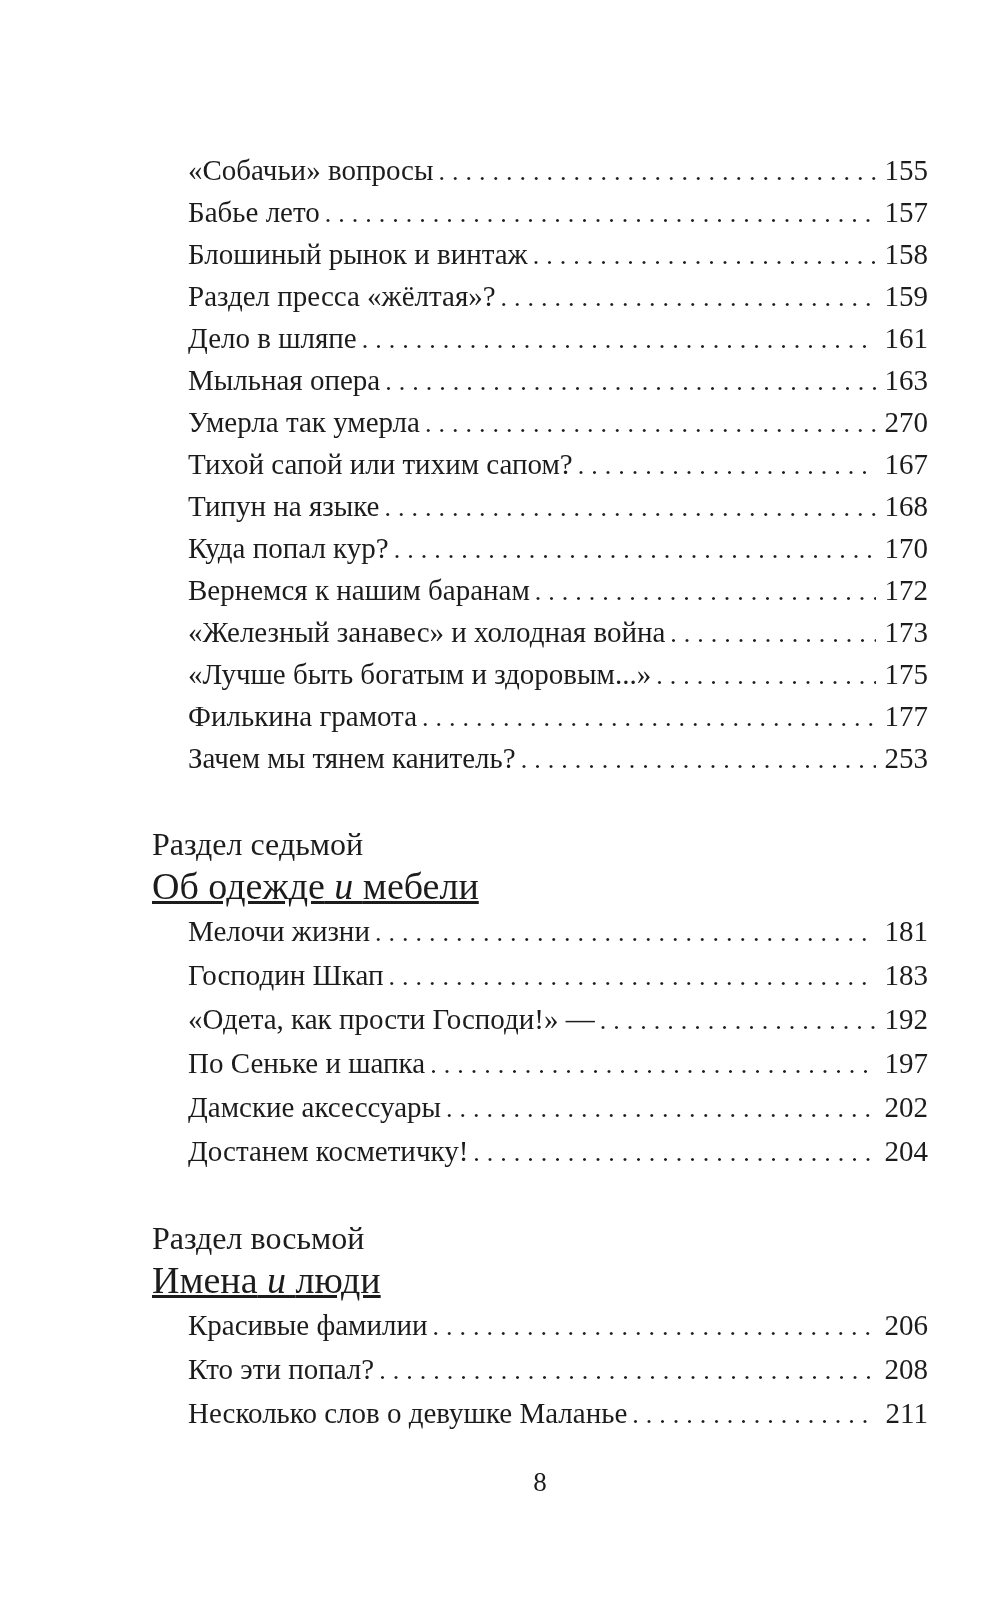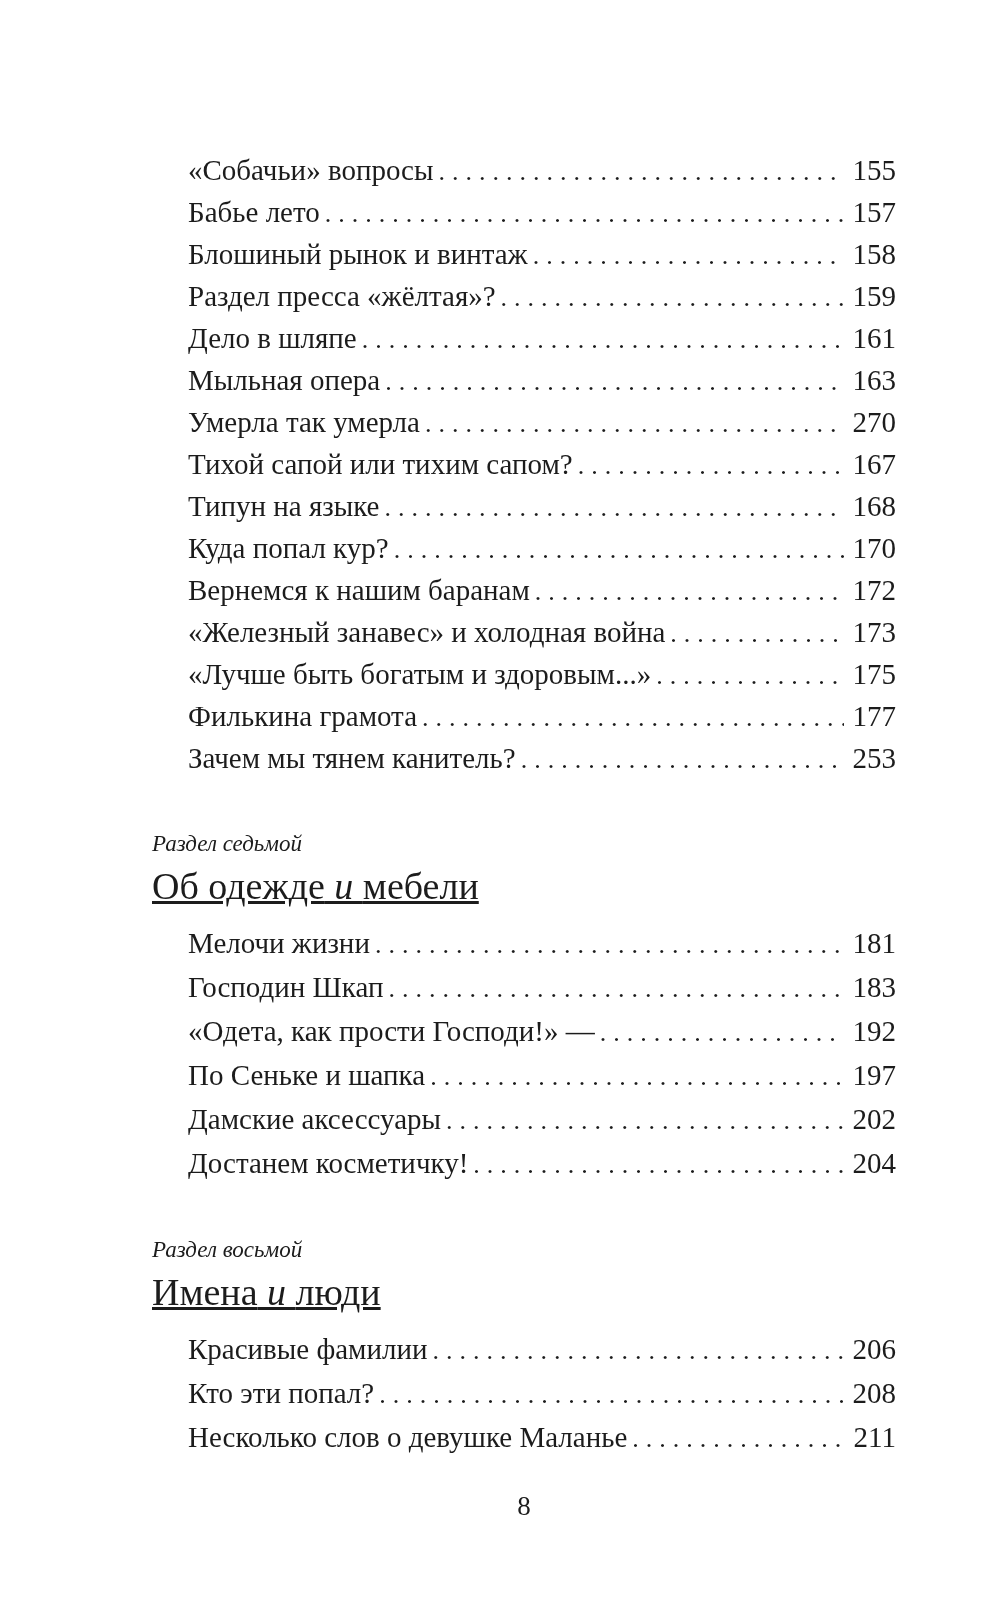--- a/index.html
+++ b/index.html
@@ -18,7 +18,7 @@
     box-sizing: border-box;
     width: 1000px;
     height: 1616px;
-    padding: 150px 104px 0 152px; 
+    padding: 150px 72px 0 152px; 
   }
   .entries {
     padding-left: 36px;

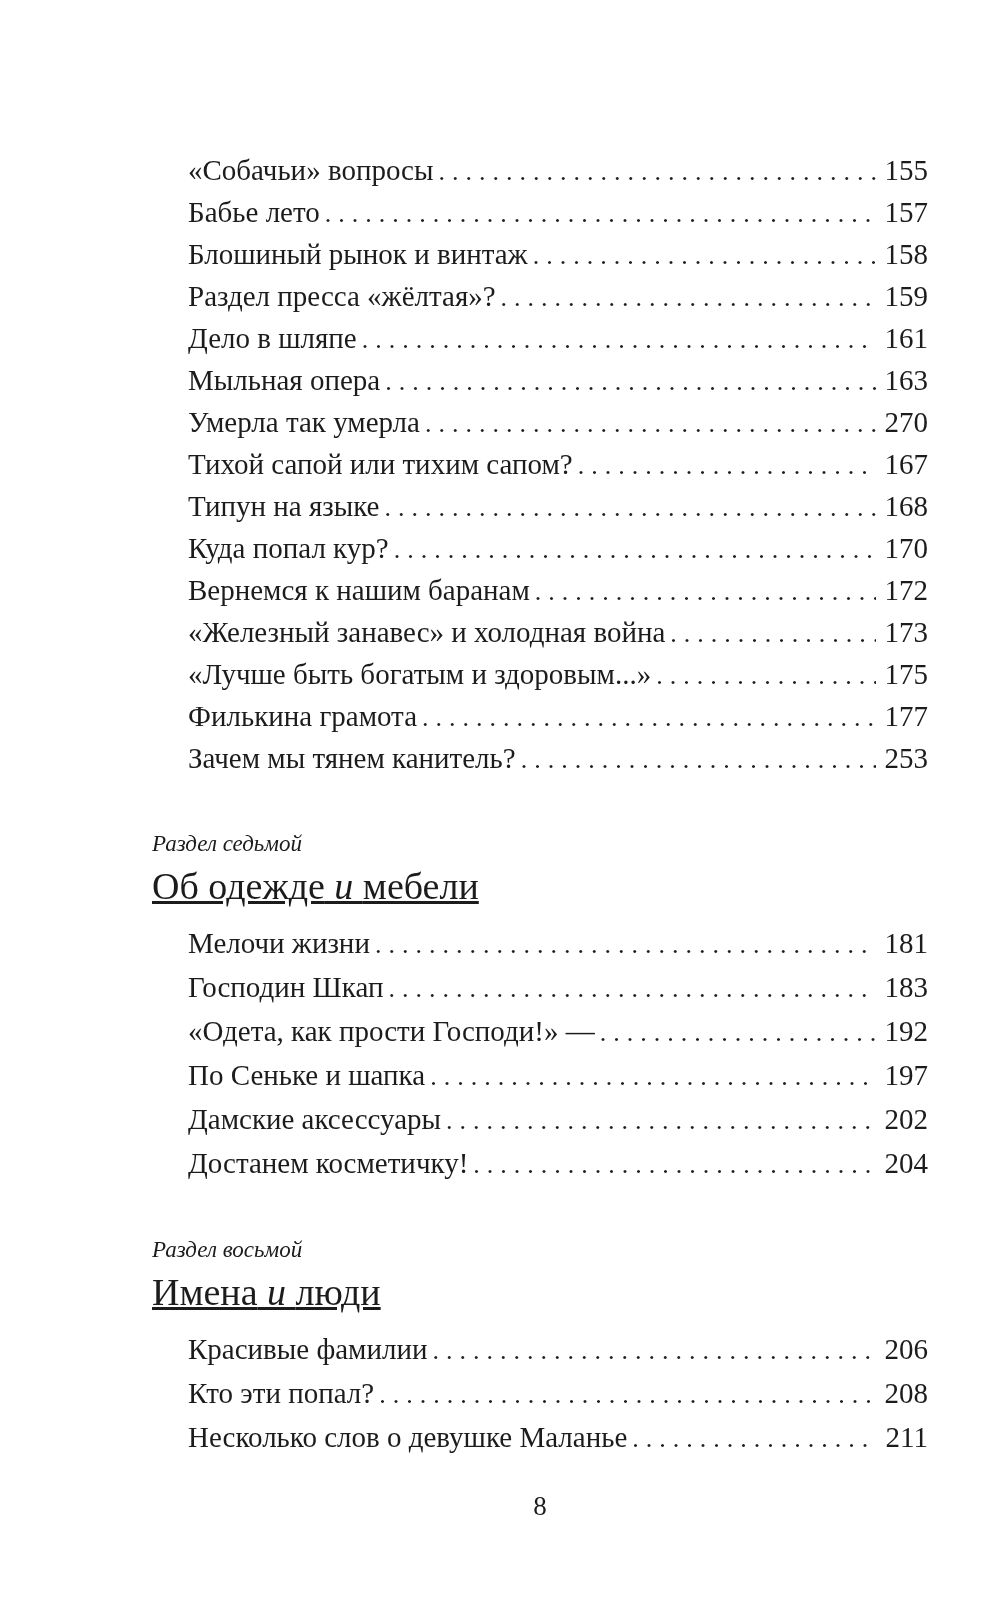--- a/index.html
+++ b/index.html
@@ -55,8 +55,7 @@
     margin-top: 46px;
   }
   .section-label {
-    font-style: italic;
-    font-size: 23px;
+    font-size: 32px;
     line-height: 36px;
   }
   .section-heading {

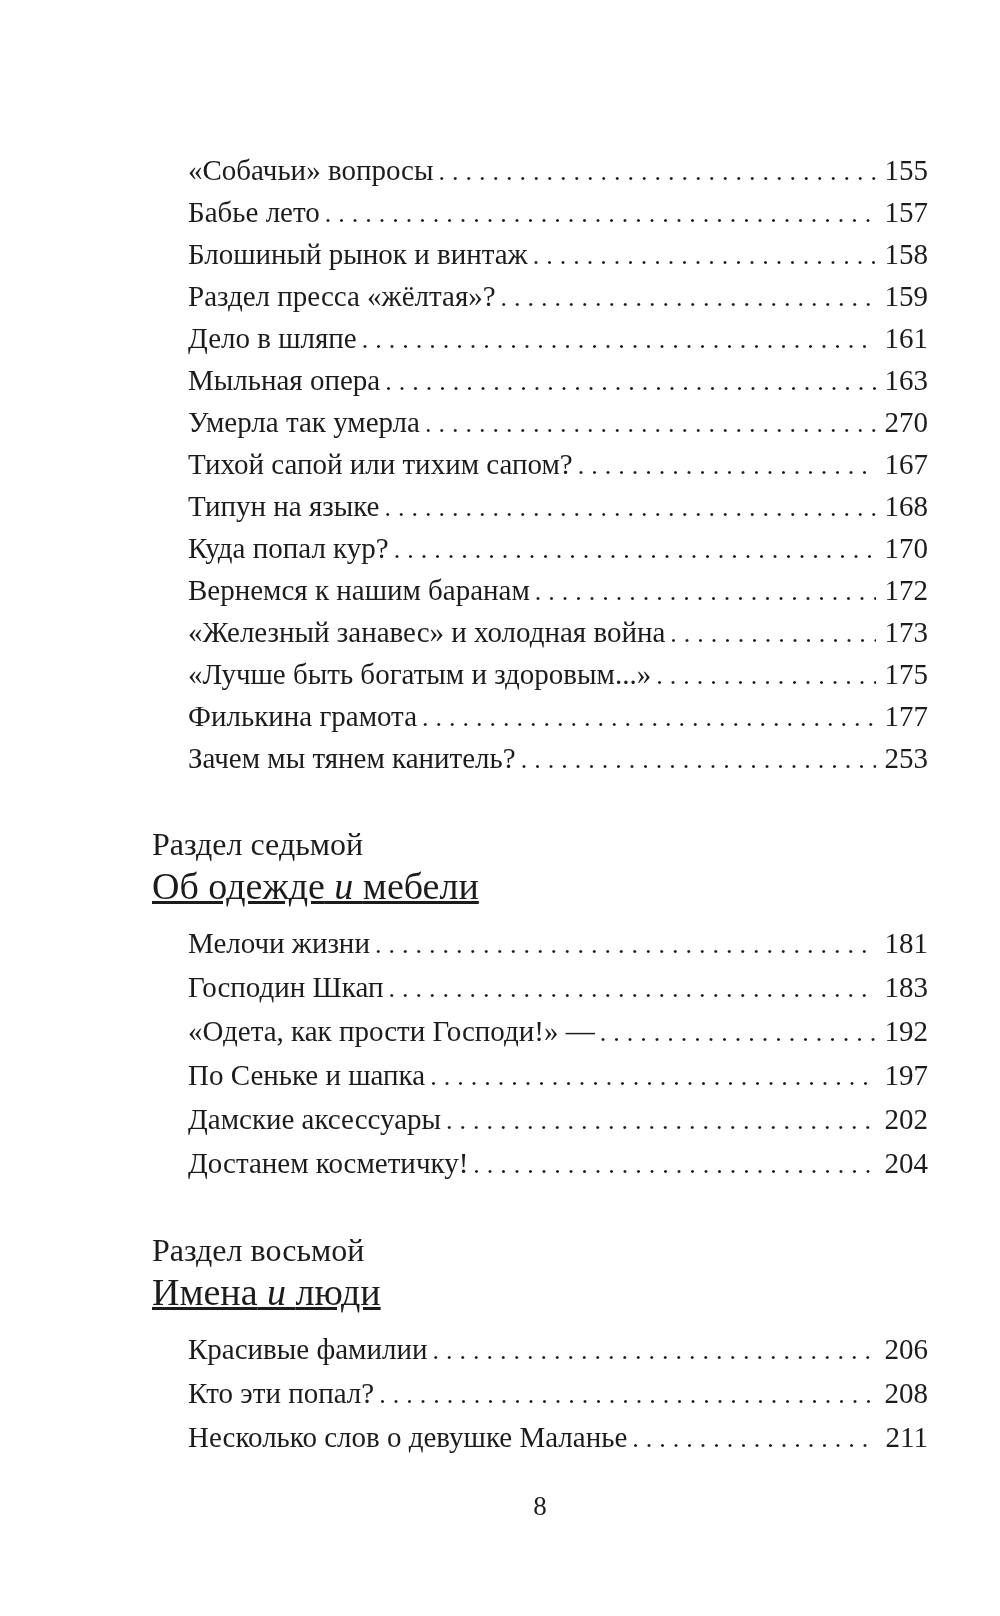--- a/index.html
+++ b/index.html
@@ -67,7 +67,7 @@
     font-style: italic;
   }
   .section .entries {
-    margin-top: 12px;
+    margin-top: 0;
     text-align: right;
   }
   .footer {

